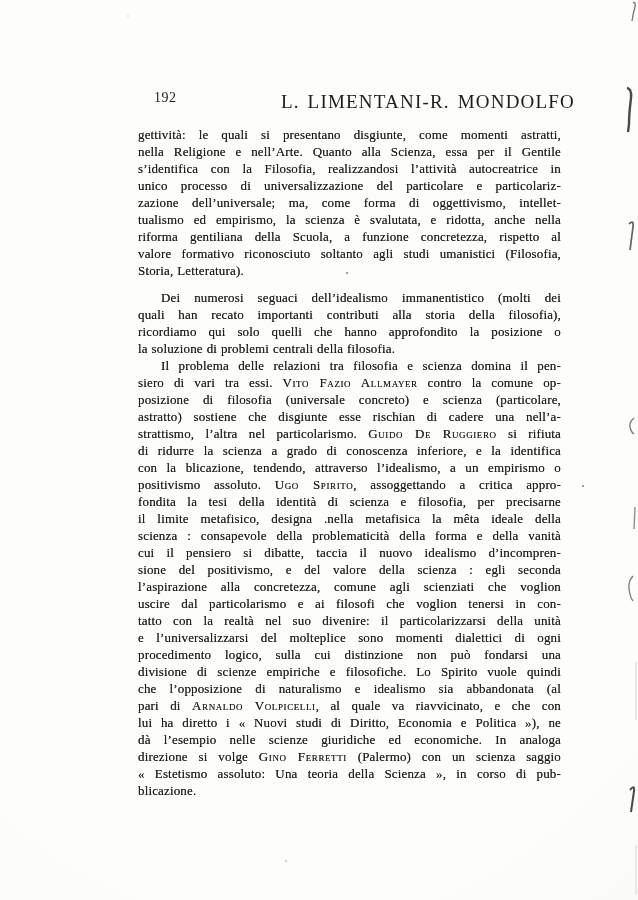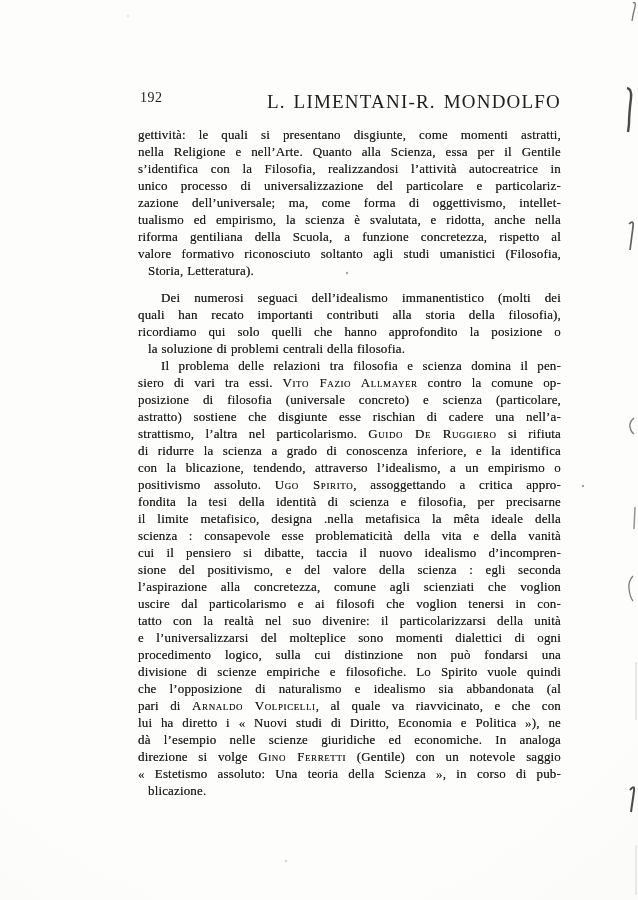--- a/index.html
+++ b/index.html
@@ -19,7 +19,7 @@
   }
   .header {
     position: absolute;
-    left: 137px;
+    left: 151px;
     top: 90px;
     width: 424px;
     height: 20px;

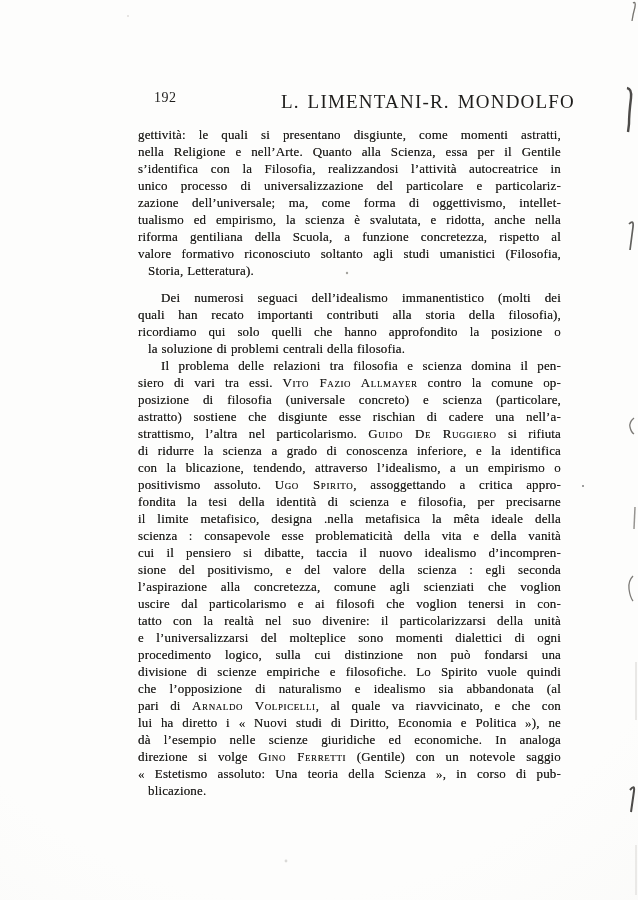--- a/index.html
+++ b/index.html
@@ -64,7 +64,6 @@
   }
   .line.last {
     text-align-last: left;
-    margin-left: 10px;
   }
   .sc {
     font-variant: small-caps;

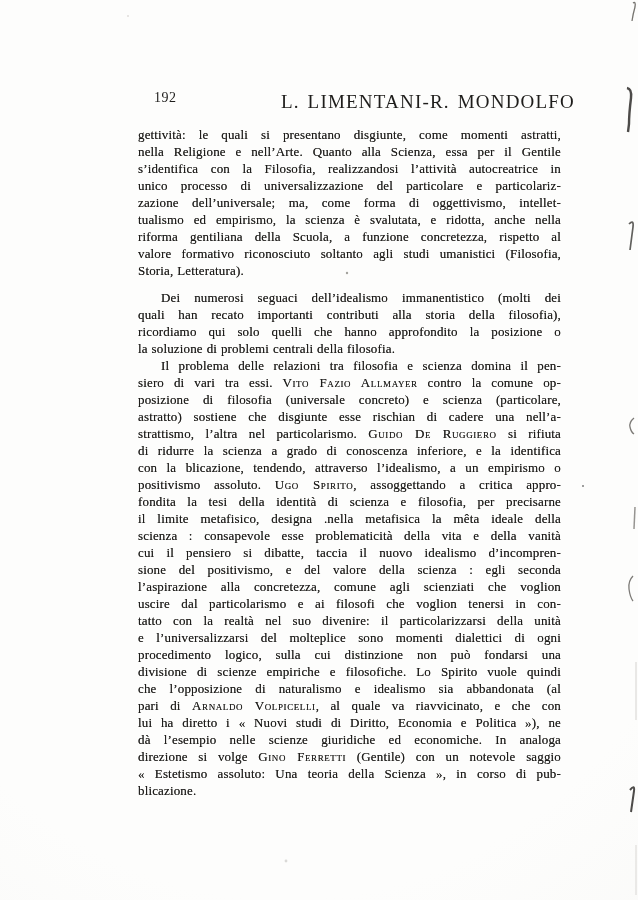--- a/index.html
+++ b/index.html
@@ -115,7 +115,7 @@
         <div class="line"><span>positivismo assoluto. </span><span class="sc">Ugo Spirito</span><span>, assoggettando a critica appro-</span></div>
         <div class="line"><span>fondita la tesi della identità di scienza e filosofia, per precisarne</span></div>
         <div class="line"><span>il limite metafisico, designa .nella metafisica la mêta ideale della</span></div>
-        <div class="line"><span>scienza : consapevole esse problematicità della vita e della vanità</span></div>
+        <div class="line"><span>scienza : consapevole della problematicità della forma e della vanità</span></div>
         <div class="line"><span>cui il pensiero si dibatte, taccia il nuovo idealismo d’incompren-</span></div>
         <div class="line"><span>sione del positivismo, e del valore della scienza : egli seconda</span></div>
         <div class="line"><span>l’aspirazione alla concretezza, comune agli scienziati che voglion</span></div>

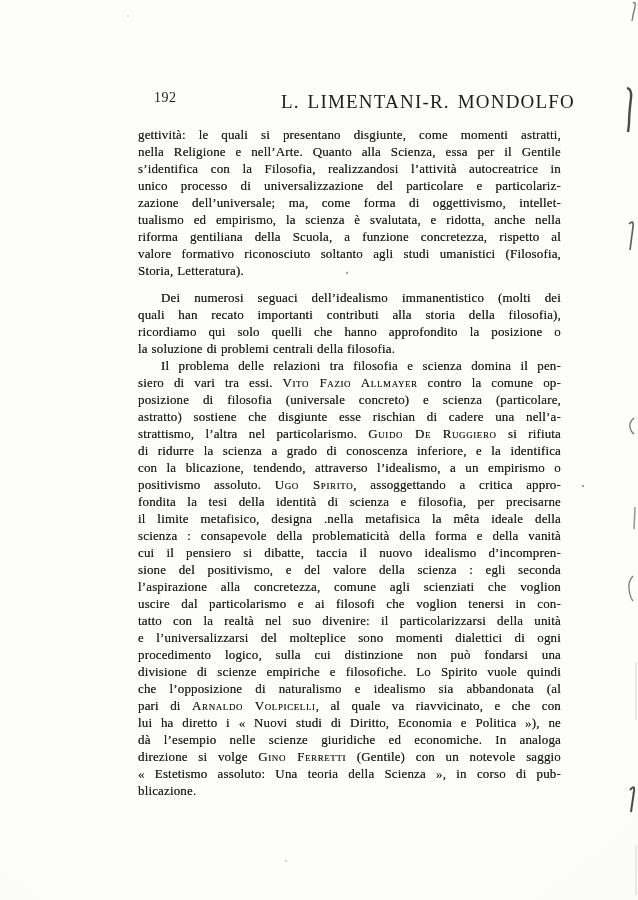--- a/index.html
+++ b/index.html
@@ -128,7 +128,7 @@
         <div class="line"><span>pari di </span><span class="sc">Arnaldo Volpicelli</span><span>, al quale va riavvicinato, e che con</span></div>
         <div class="line"><span>lui ha diretto i « Nuovi studi di Diritto, Economia e Politica »), ne</span></div>
         <div class="line"><span>dà l’esempio nelle scienze giuridiche ed economiche. In analoga</span></div>
-        <div class="line"><span>direzione si volge </span><span class="sc">Gino Ferretti</span><span> (Gentile) con un notevole saggio</span></div>
+        <div class="line"><span>direzione si volge </span><span class="sc">Gino Ferretti</span><span> (Palermo) con un scienza saggio</span></div>
         <div class="line"><span>« Estetismo assoluto: Una teoria della Scienza », in corso di pub-</span></div>
         <div class="line last"><span>blicazione.</span></div>
       </div>

